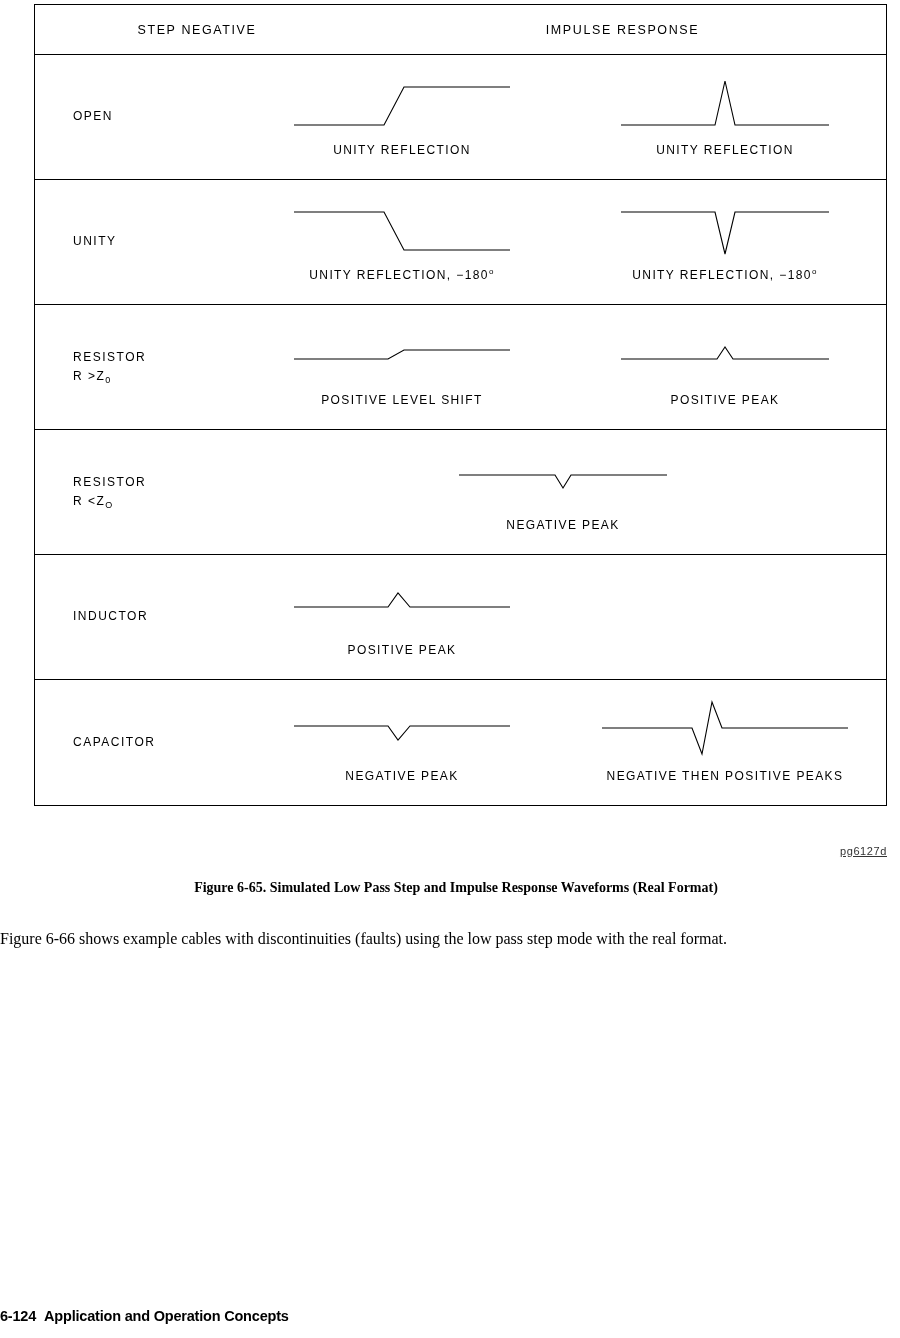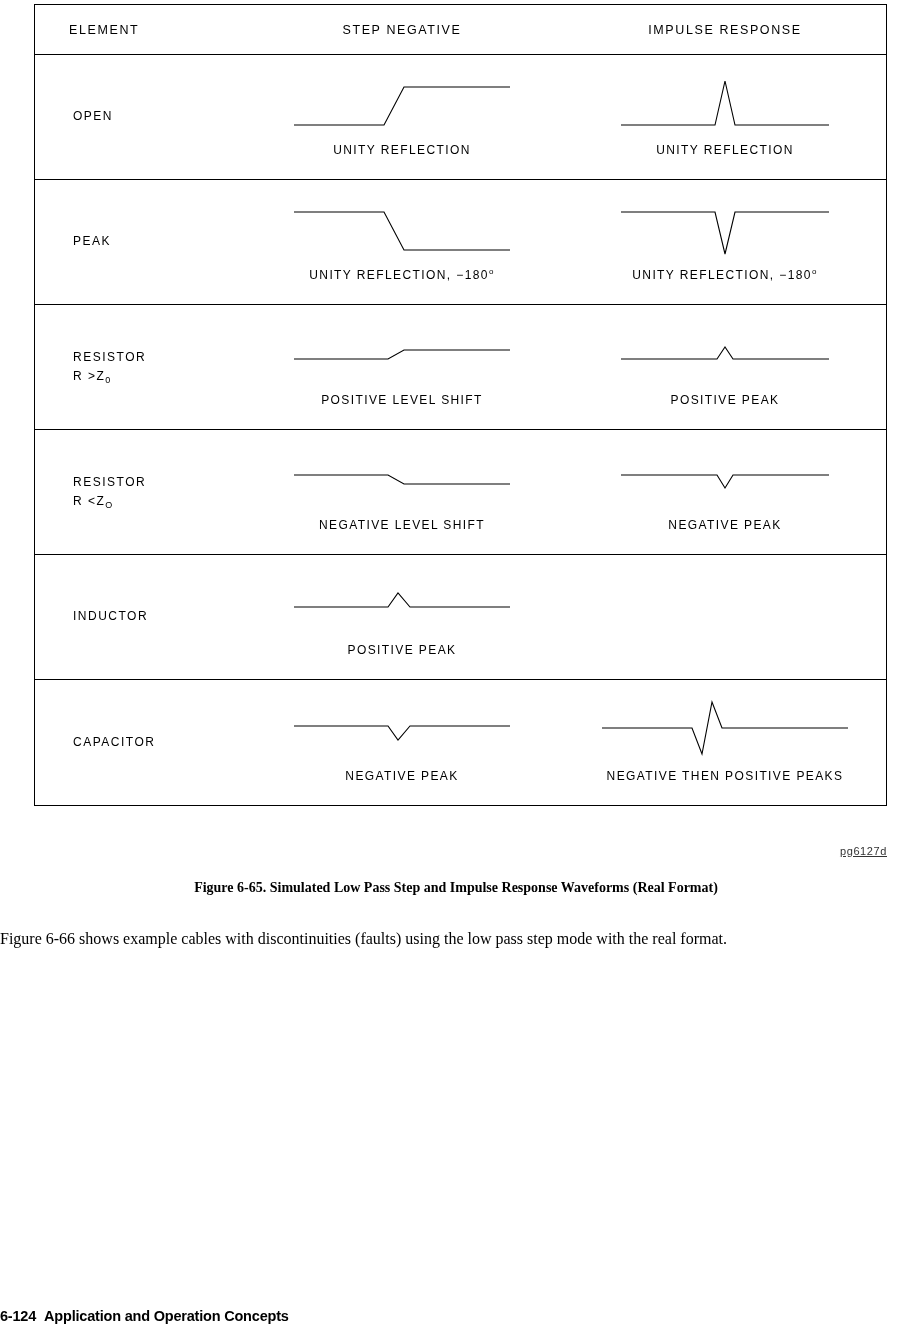--- a/index.html
+++ b/index.html
@@ -146,9 +146,6 @@
 <div id="figure-table">
 
   <div class="tbl-row" id="header-row">
-    <div class="col-element">
-      <div class="hdr">ELEMENT</div>
-    </div>
     <div class="col-step">
       <div class="hdr">STEP NEGATIVE</div>
     </div>

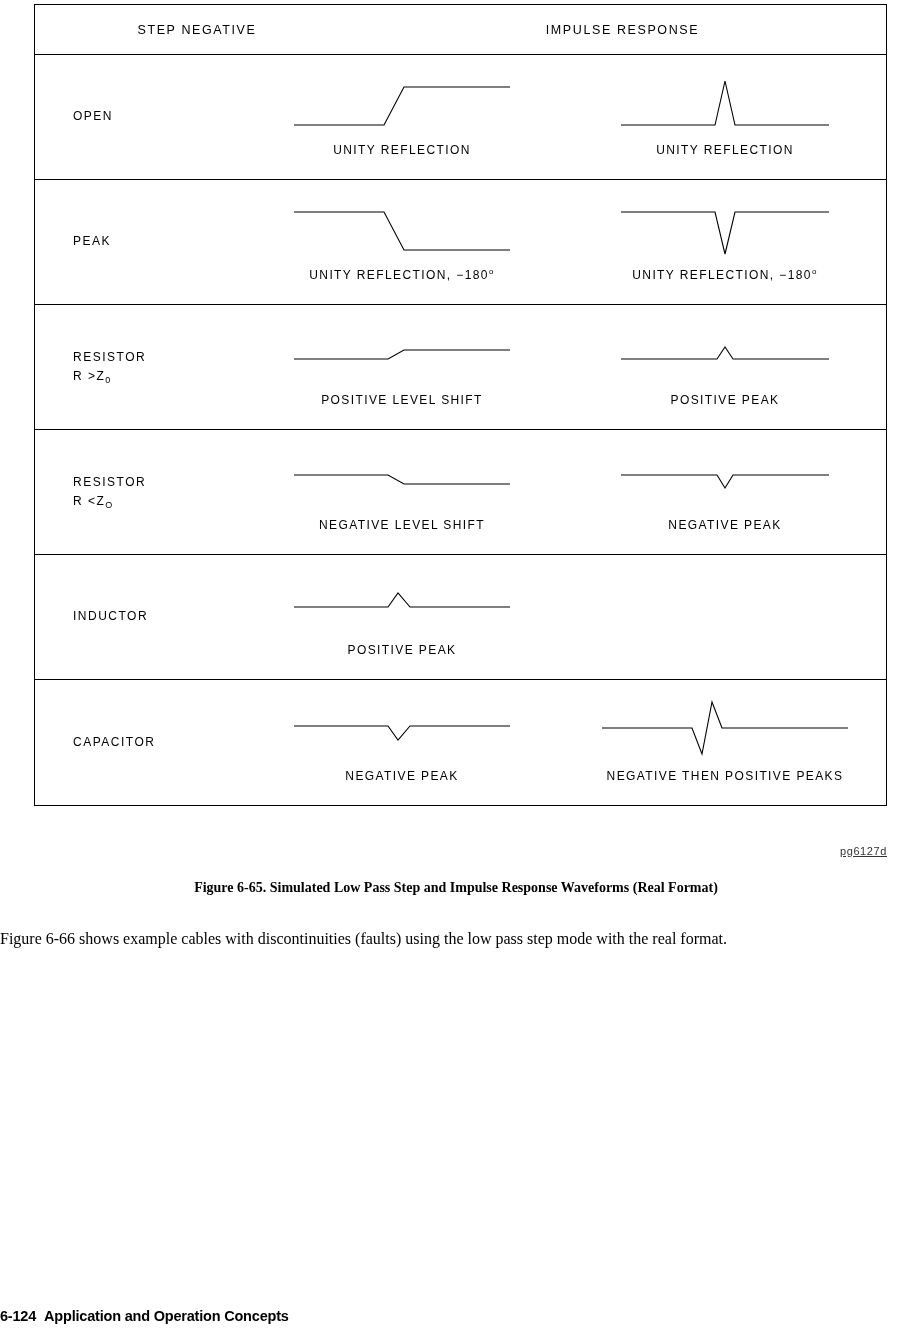--- a/index.html
+++ b/index.html
@@ -178,7 +178,7 @@
 
   <div class="tbl-row body-row">
     <div class="col-element">
-      <div class="elem-label">PEAK</div>
+      <div class="elem-label">UNITY</div>
     </div>
     <div class="col-step">
       <div class="wave-cell">

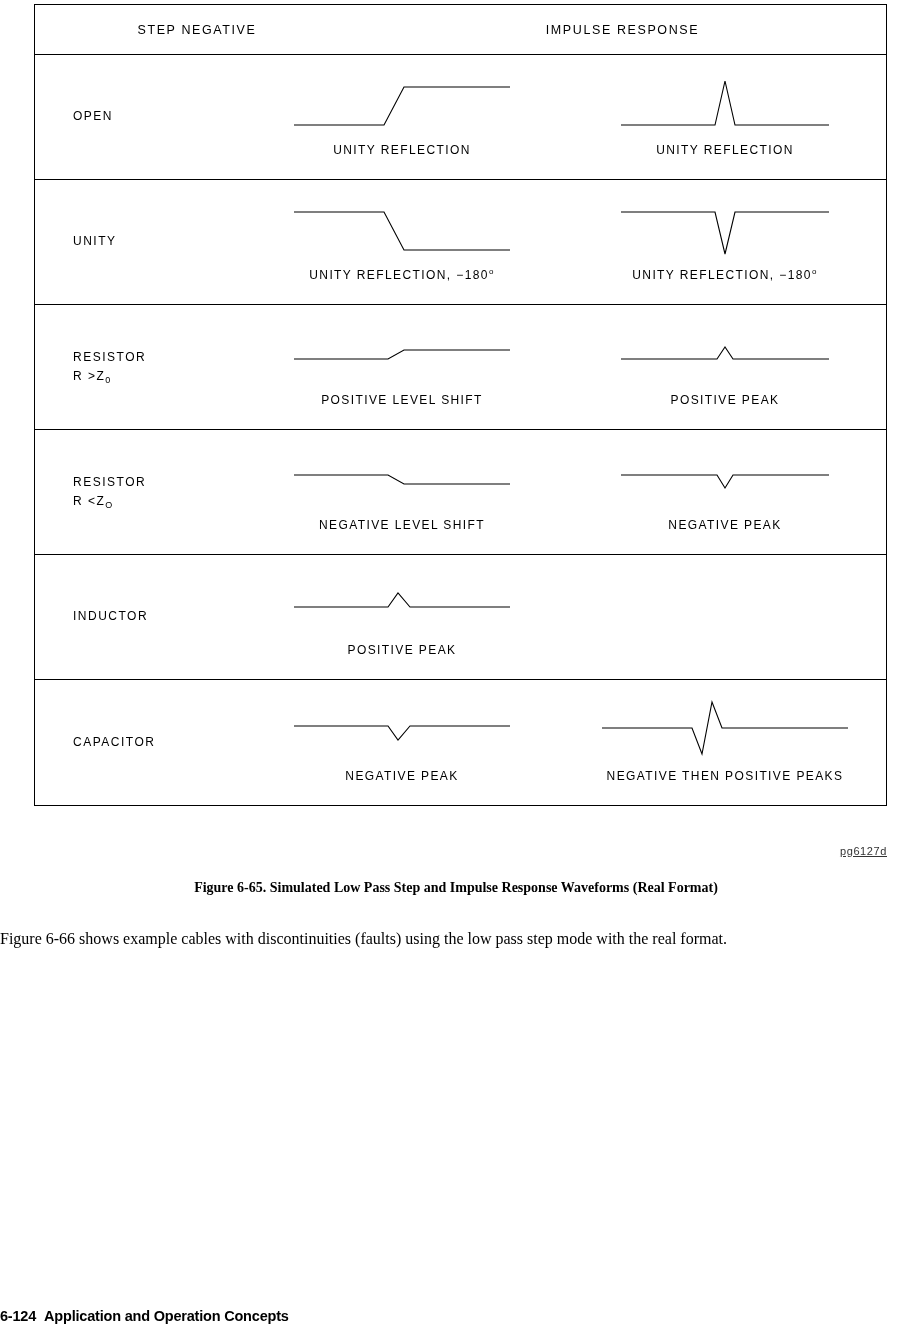--- a/index.html
+++ b/index.html
@@ -224,14 +224,6 @@
     <div class="col-element">
       <div class="elem-label"><span>RESISTOR</span><br><span>R &lt;Z</span><sub>O</sub></div>
     </div>
-    <div class="col-step">
-      <div class="wave-cell">
-        <svg class="wave-svg" width="220" height="62" viewBox="0 0 220 62">
-          <polyline points="2,27 96,27 112,36 218,36" fill="none" stroke="#000" stroke-width="1.1"></polyline>
-        </svg>
-        <div class="wave-caption">NEGATIVE LEVEL SHIFT</div>
-      </div>
-    </div>
     <div class="col-impulse">
       <div class="wave-cell">
         <svg class="wave-svg" width="212" height="62" viewBox="0 0 212 62">

